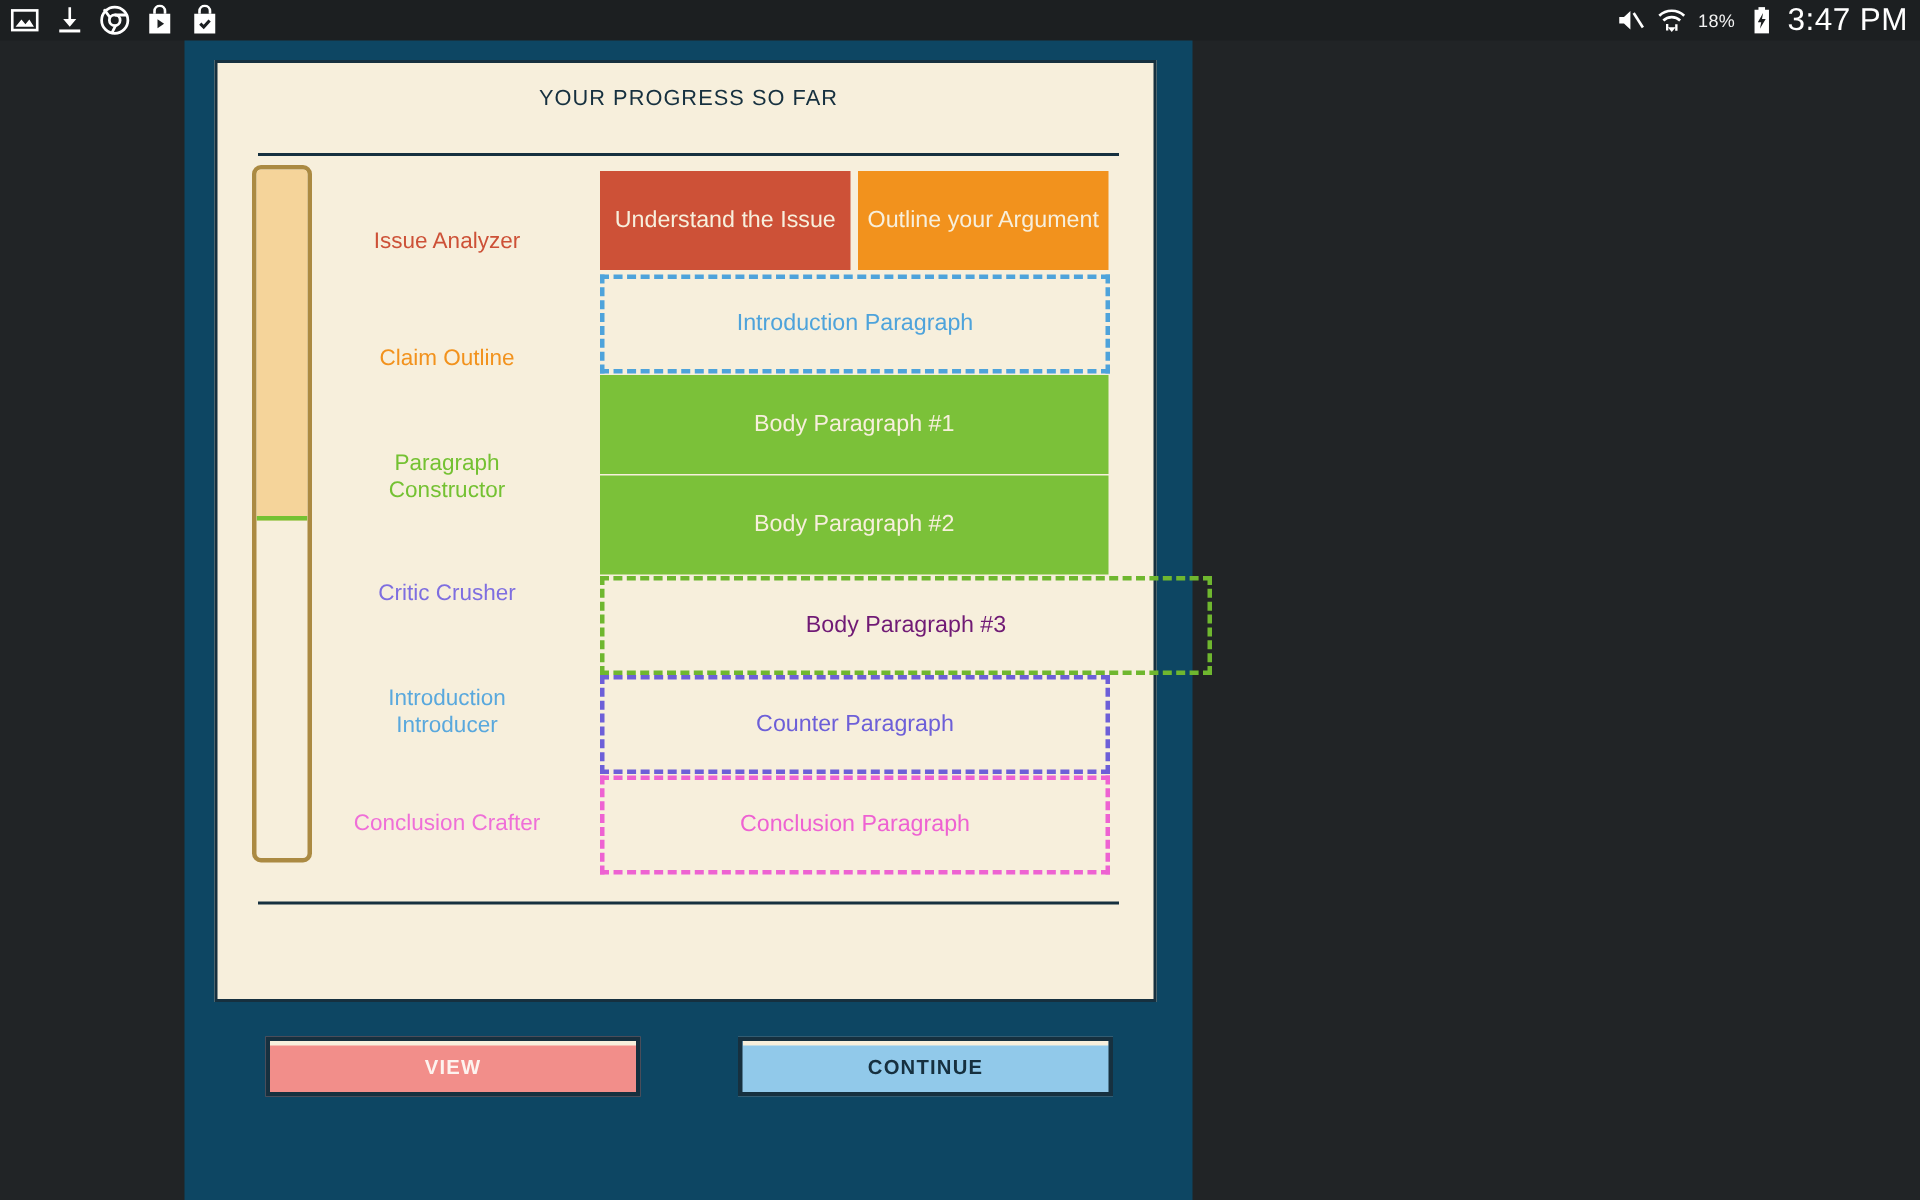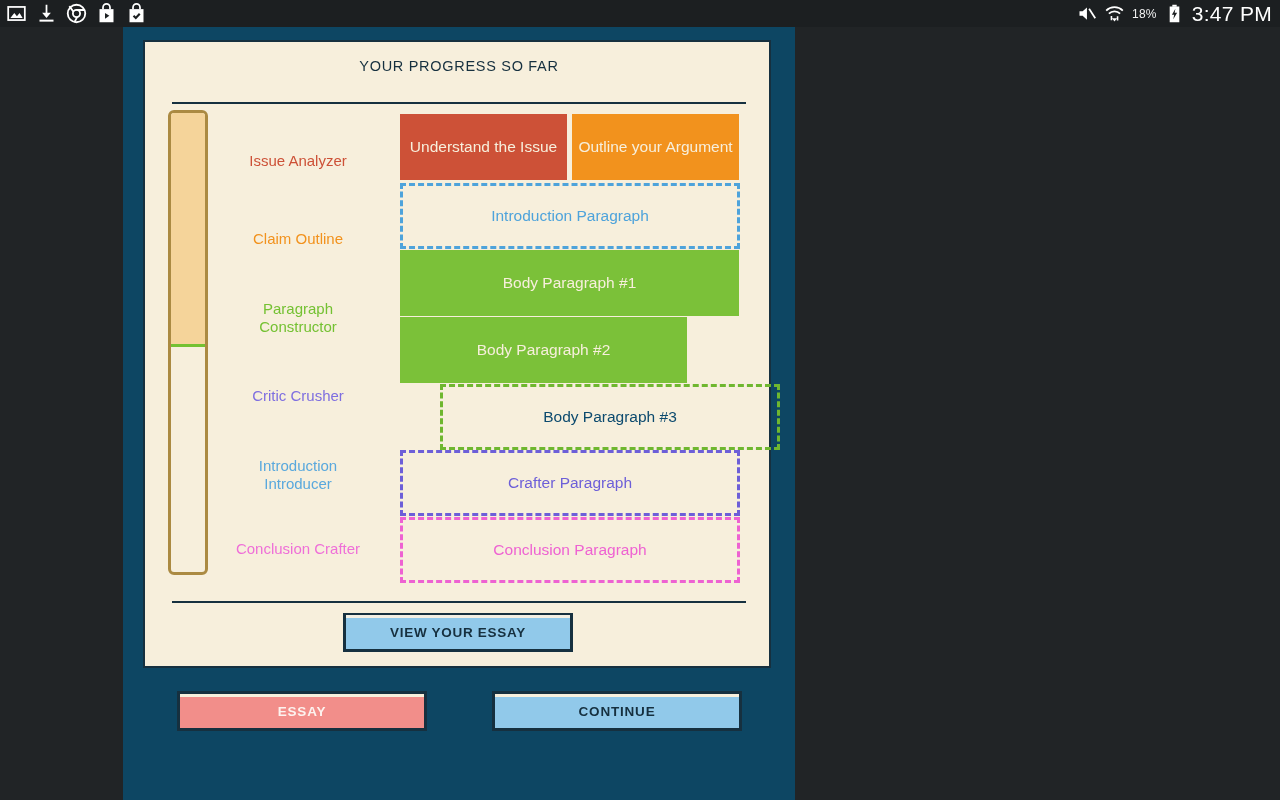--- a/index.html
+++ b/index.html
@@ -182,7 +182,7 @@
         <div class="block solid" style="left: 427px; top: 72px; width: 167px; height: 66px; background: rgb(242, 146, 29);">Outline your Argument</div>
         <div class="block dashed" style="left: 255px; top: 141px; width: 340px; height: 66px; border: 3px dashed rgb(78, 163, 219); color: rgb(78, 163, 219);">Introduction Paragraph</div>
         <div class="block solid" style="left: 255px; top: 208px; width: 339px; height: 66px; background: rgb(123, 193, 57);">Body Paragraph #1</div>
-        <div class="block solid" style="left: 255px; top: 275px; width: 287px; height: 66px; background: rgb(123, 193, 57);">Body Paragraph #2</div>
+        <div class="block solid" style="left: 255px; top: 275px; width: 339px; height: 66px; background: rgb(123, 193, 57);">Body Paragraph #2</div>
         <div class="block dashed" style="left: 255px; top: 342px; width: 340px; height: 66px; border: 3px dashed rgb(111, 183, 47); color: #0c4a6e; margin-left: 40px;">Body Paragraph #3</div>
         <div class="block dashed" style="left: 255px; top: 408px; width: 340px; height: 66px; border: 3px dashed rgb(109, 95, 216); color: rgb(109, 95, 216);">Crafter Paragraph</div>
         <div class="block dashed" style="left: 255px; top: 475px; width: 340px; height: 66px; border: 3px dashed rgb(238, 98, 210); color: rgb(238, 98, 210);">Conclusion Paragraph</div>

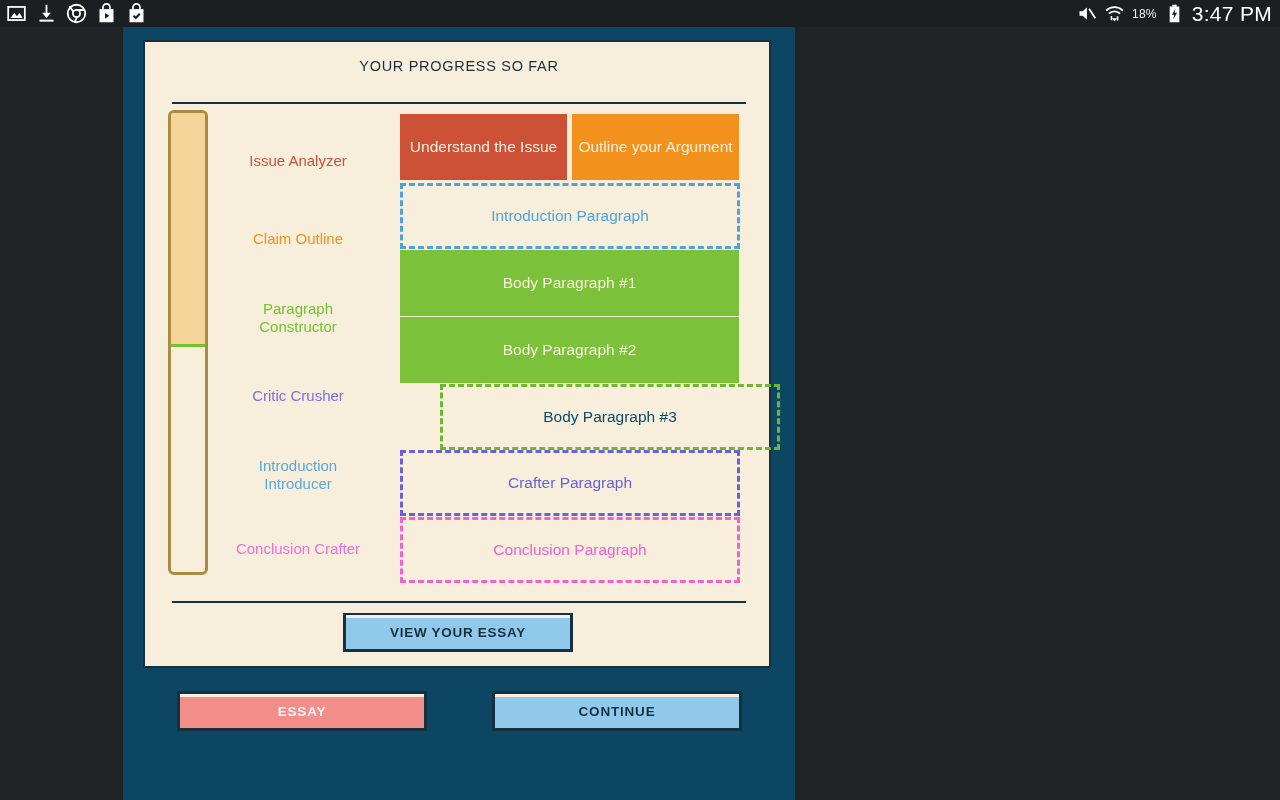--- a/index.html
+++ b/index.html
@@ -183,7 +183,7 @@
         <div class="block dashed" style="left: 255px; top: 141px; width: 340px; height: 66px; border: 3px dashed rgb(78, 163, 219); color: rgb(78, 163, 219);">Introduction Paragraph</div>
         <div class="block solid" style="left: 255px; top: 208px; width: 339px; height: 66px; background: rgb(123, 193, 57);">Body Paragraph #1</div>
         <div class="block solid" style="left: 255px; top: 275px; width: 339px; height: 66px; background: rgb(123, 193, 57);">Body Paragraph #2</div>
-        <div class="block dashed" style="left: 255px; top: 342px; width: 340px; height: 66px; border: 3px dashed rgb(111, 183, 47); color: #0c4a6e; margin-left: 40px;">Body Paragraph #3</div>
+        <div class="block dashed" style="left: 255px; top: 342px; width: 408px; height: 66px; border: 3px dashed rgb(111, 183, 47); color: #701a75;">Body Paragraph #3</div>
         <div class="block dashed" style="left: 255px; top: 408px; width: 340px; height: 66px; border: 3px dashed rgb(109, 95, 216); color: rgb(109, 95, 216);">Crafter Paragraph</div>
         <div class="block dashed" style="left: 255px; top: 475px; width: 340px; height: 66px; border: 3px dashed rgb(238, 98, 210); color: rgb(238, 98, 210);">Conclusion Paragraph</div>
       </div>

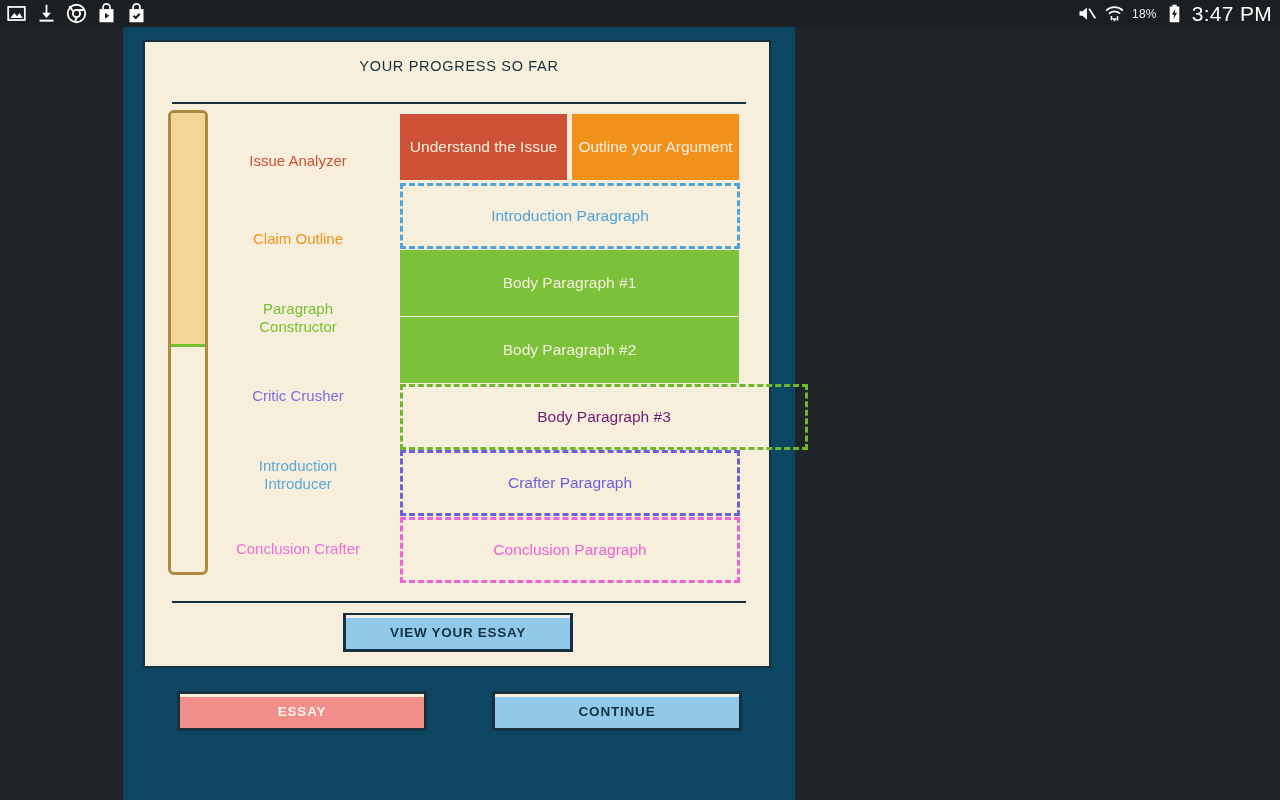--- a/index.html
+++ b/index.html
@@ -184,7 +184,7 @@
         <div class="block solid" style="left: 255px; top: 208px; width: 339px; height: 66px; background: rgb(123, 193, 57);">Body Paragraph #1</div>
         <div class="block solid" style="left: 255px; top: 275px; width: 339px; height: 66px; background: rgb(123, 193, 57);">Body Paragraph #2</div>
         <div class="block dashed" style="left: 255px; top: 342px; width: 408px; height: 66px; border: 3px dashed rgb(111, 183, 47); color: #701a75;">Body Paragraph #3</div>
-        <div class="block dashed" style="left: 255px; top: 408px; width: 340px; height: 66px; border: 3px dashed rgb(109, 95, 216); color: rgb(109, 95, 216);">Crafter Paragraph</div>
+        <div class="block dashed" style="left: 255px; top: 408px; width: 340px; height: 66px; border: 3px dashed rgb(109, 95, 216); color: rgb(109, 95, 216);">Counter Paragraph</div>
         <div class="block dashed" style="left: 255px; top: 475px; width: 340px; height: 66px; border: 3px dashed rgb(238, 98, 210); color: rgb(238, 98, 210);">Conclusion Paragraph</div>
       </div>
 

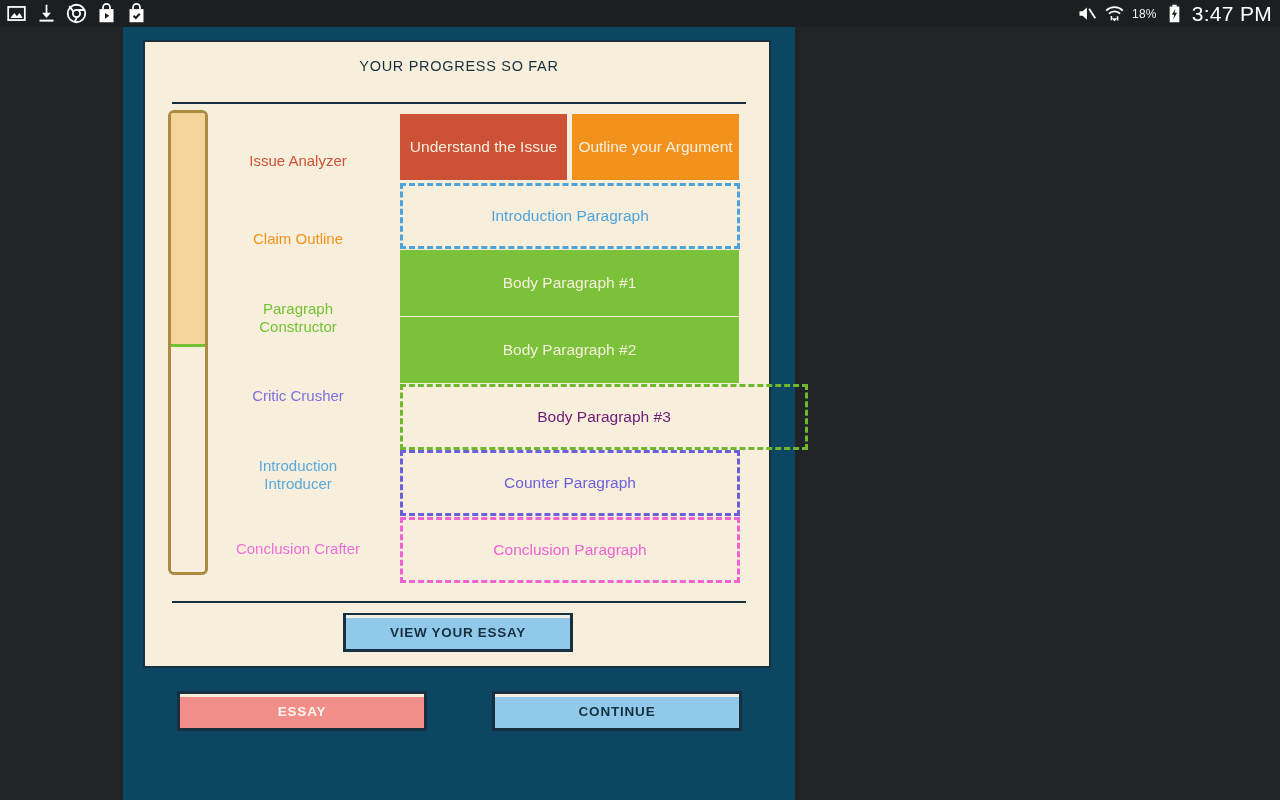--- a/index.html
+++ b/index.html
@@ -190,7 +190,6 @@
 
     <div class="rule" id="rule-bottom"></div>
 
-    <div id="view-essay">VIEW YOUR ESSAY</div>
   </div>
 
   <div class="bottom-btn" id="btn-redo">ESSAY</div>

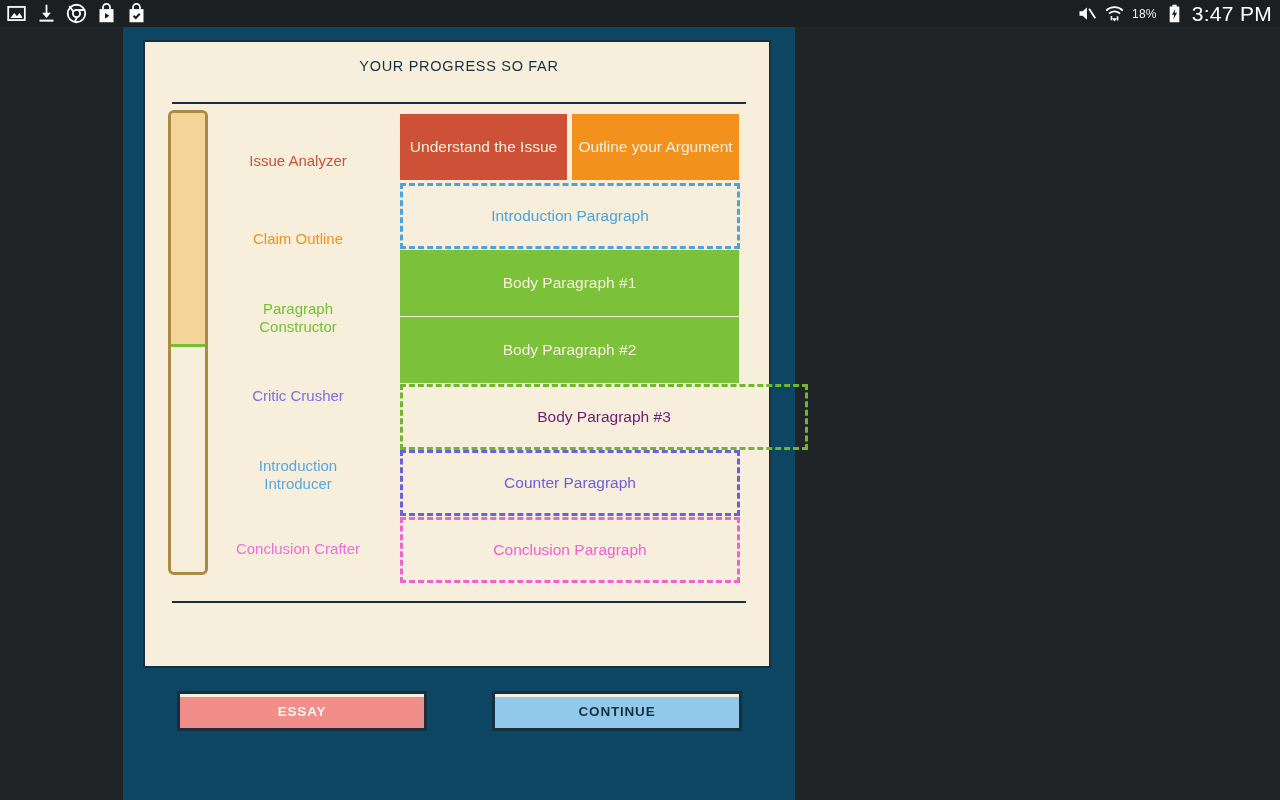--- a/index.html
+++ b/index.html
@@ -192,7 +192,7 @@
 
   </div>
 
-  <div class="bottom-btn" id="btn-redo">ESSAY</div>
+  <div class="bottom-btn" id="btn-redo">VIEW</div>
   <div class="bottom-btn" id="btn-continue">CONTINUE</div>
 
 </div>

